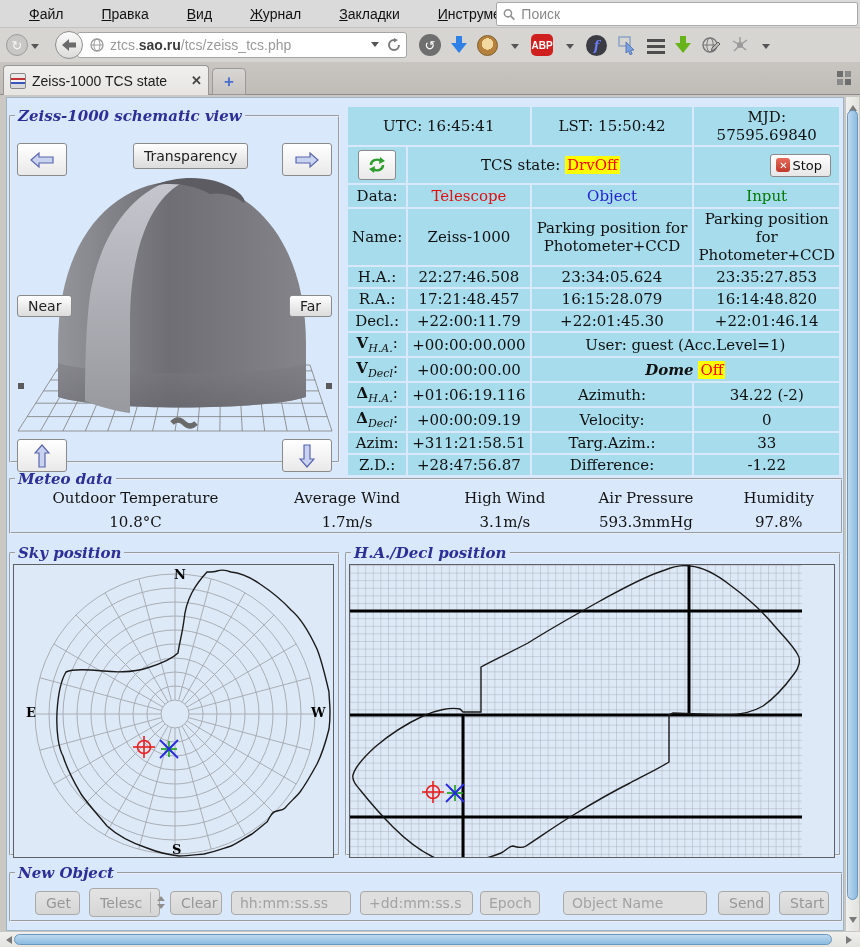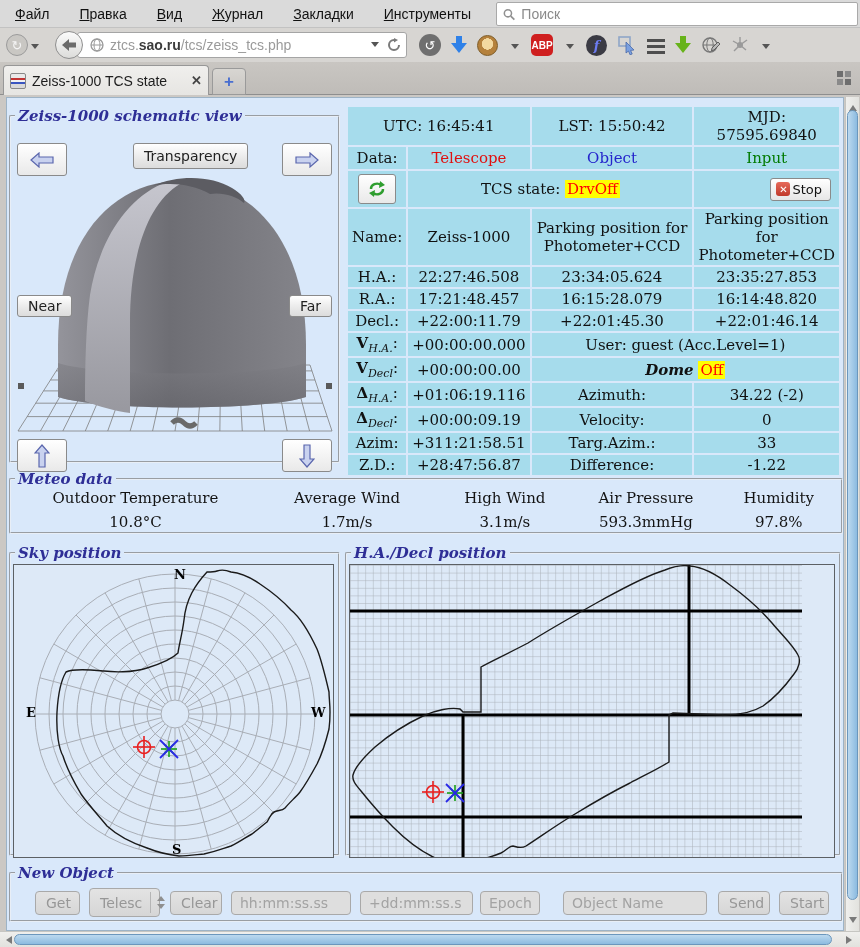--- a/index.html
+++ b/index.html
@@ -10,7 +10,7 @@
   
   .menubar { position:absolute; left:0; top:0; width:860px; height:28px;
     background:#dadada; border-bottom:1px solid #c2c2c2; display:flex; align-items:center; }
-  .menu-item { display:inline-block; font-size:14px; color:#111; padding:5px 15px; cursor:default; }
+  .menu-item { display:inline-block; font-size:14px; color:#111; padding:5px 9px; cursor:default;margin-left:20px; }
   .menu-item::first-letter { text-decoration:underline; }
   .chrome-search { position:absolute; right:2px; top:2px; width:362px; height:24px;
     background:#fff; border:1px solid #a9a9a9; border-radius:2px; display:flex; align-items:center; padding:0 6px; gap:6px; }

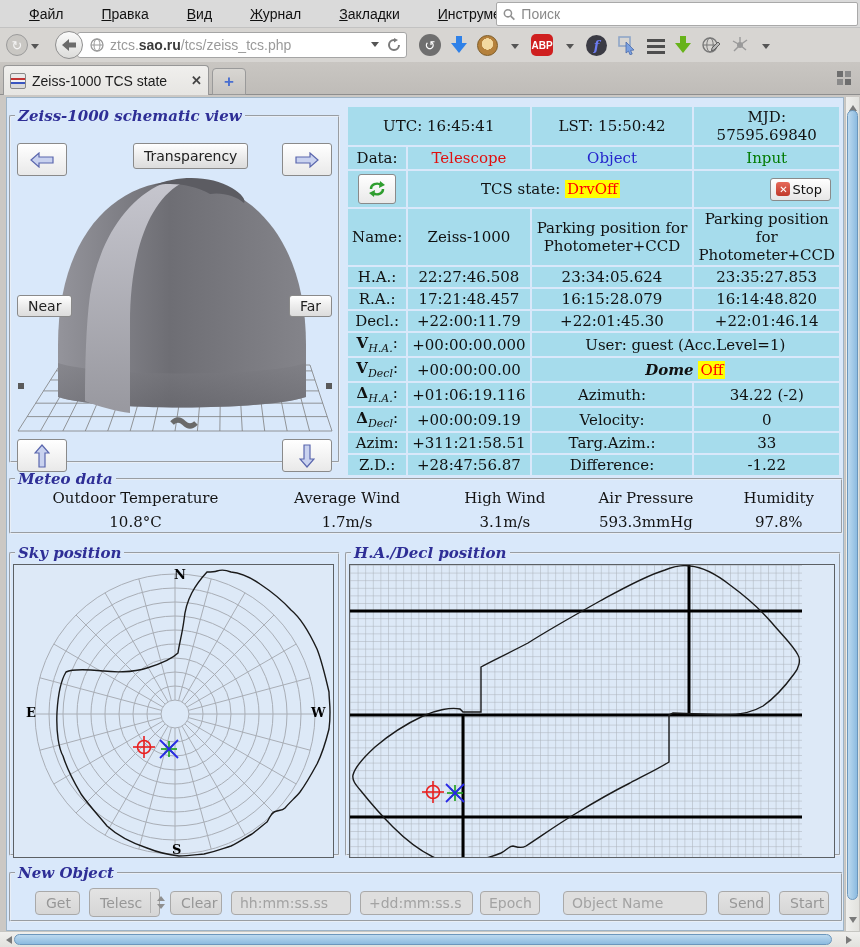--- a/index.html
+++ b/index.html
@@ -328,12 +328,6 @@
         <td class="lab"><span>LST:</span> <span>15:50:42</span></td>
         <td class="lab"><span>MJD:</span> <span>57595.69840</span></td>
       </tr>
-      <tr style="height:22px">
-        <td class="lab">Data:</td>
-        <td class="hdr" style="color:#e01010">Telescope</td>
-        <td class="hdr" style="color:#2424cc">Object</td>
-        <td class="hdr" style="color:#007a00">Input</td>
-      </tr>
       <tr style="height:36px">
         <td><span class="refresh-btn">
           <svg width="20" height="18" viewBox="0 0 20 18">
@@ -352,6 +346,12 @@
             <span>Stop</span>
                 </span>
               </td>
+      </tr>
+      <tr style="height:22px">
+        <td class="lab">Data:</td>
+        <td class="hdr" style="color:#e01010">Telescope</td>
+        <td class="hdr" style="color:#2424cc">Object</td>
+        <td class="hdr" style="color:#007a00">Input</td>
       </tr>
       <tr style="height:56px">
         <td class="lab">Name:</td>

